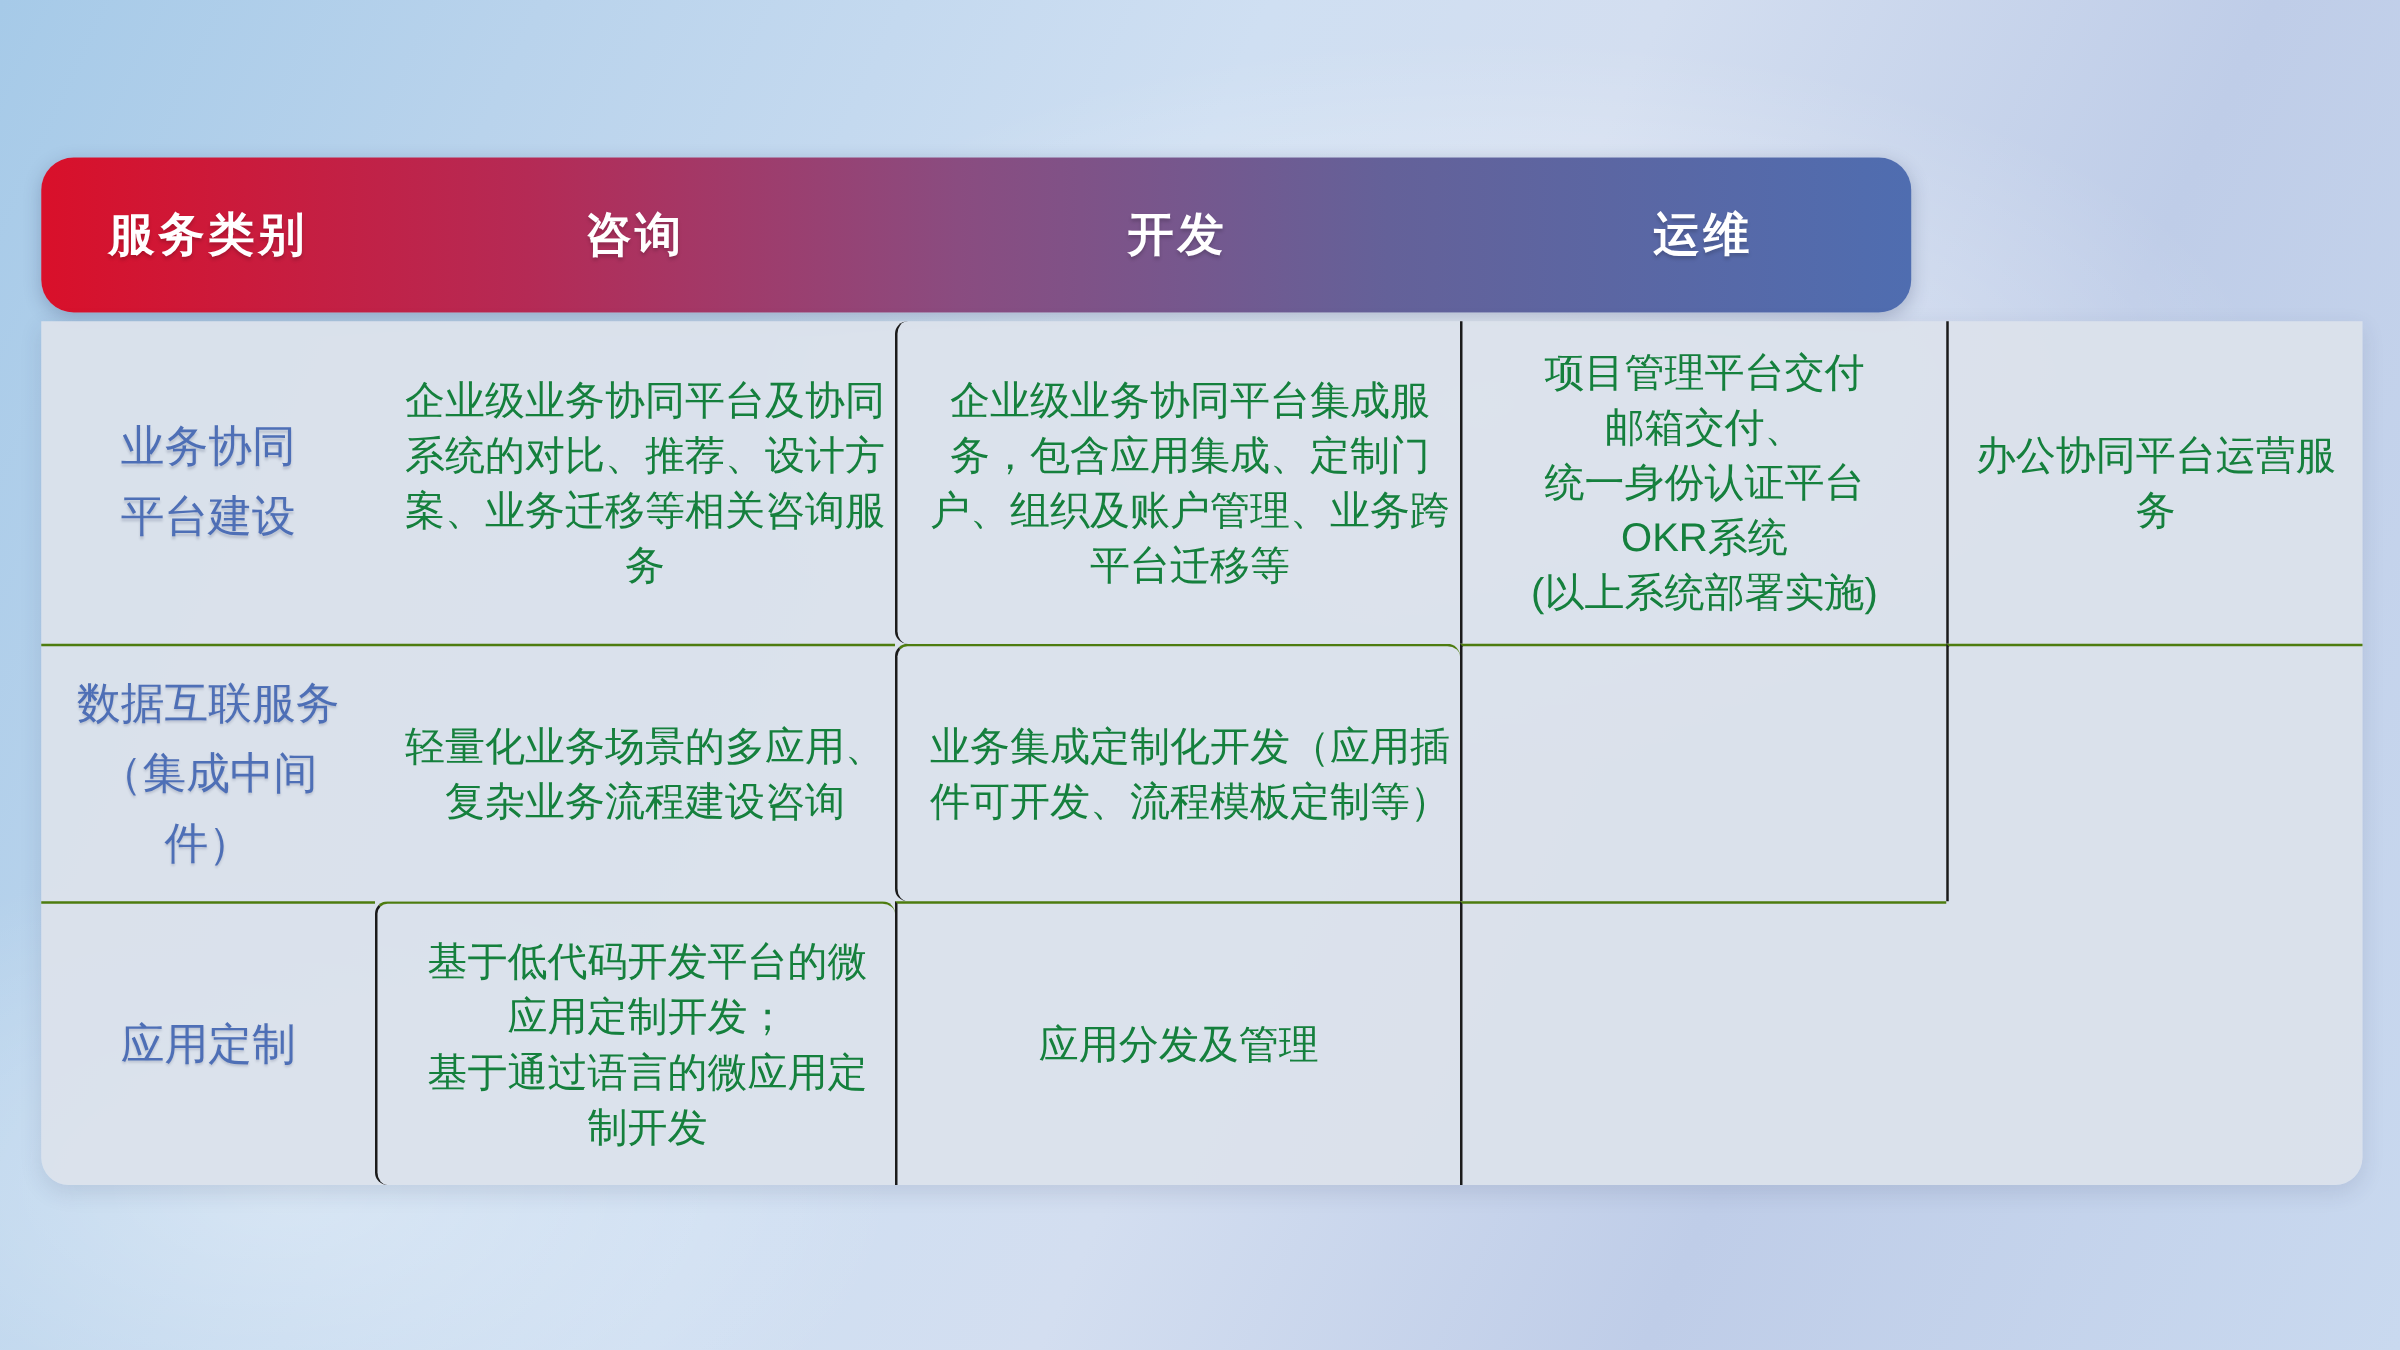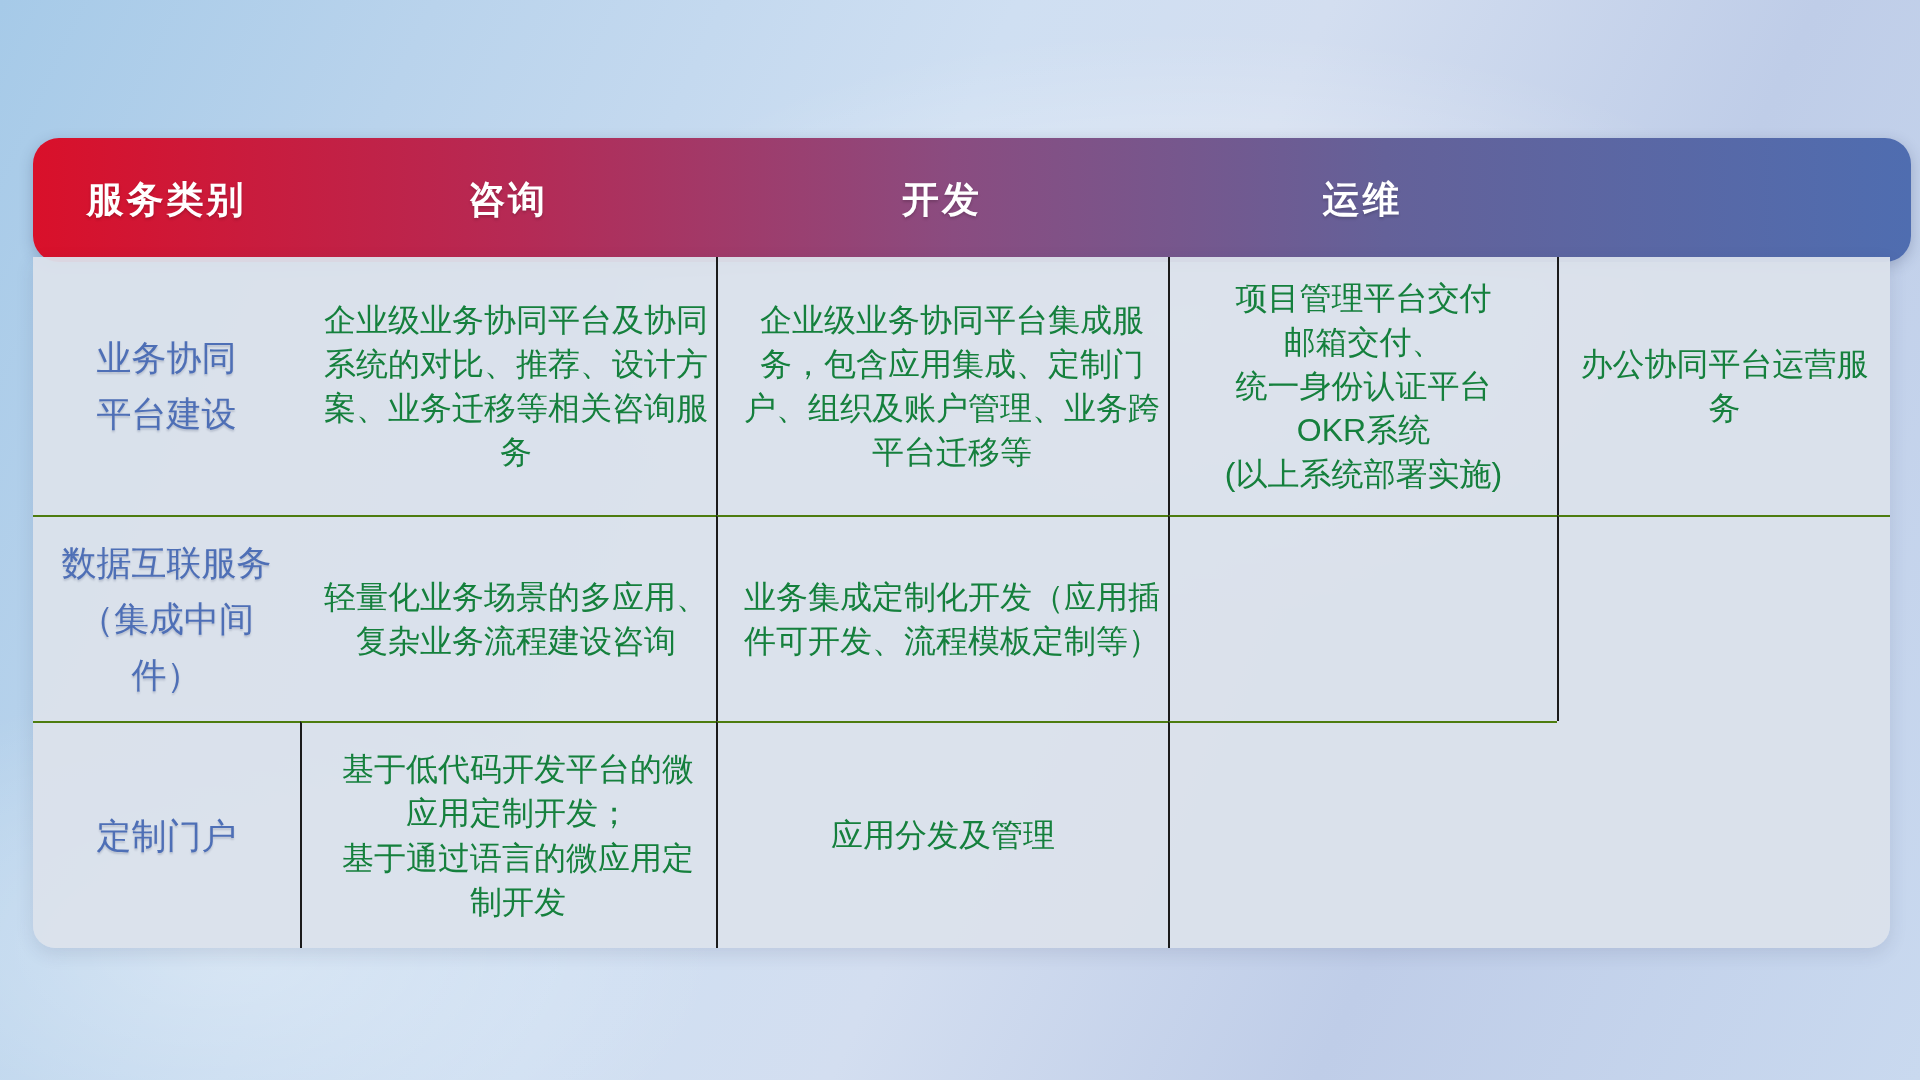--- a/index.html
+++ b/index.html
@@ -25,8 +25,8 @@
   .table-header {
     position: absolute;
     left: 33px;
-    top: 138px;
-    width: 1878px;
+    top: 126px;
+    width: 1496px;
     height: 124px;
     border-radius: 26px;
     background: linear-gradient(90deg, #d9102a 0%, #b52a55 26%, #8a4c80 49%, #646199 72%, #4f6db0 100%);

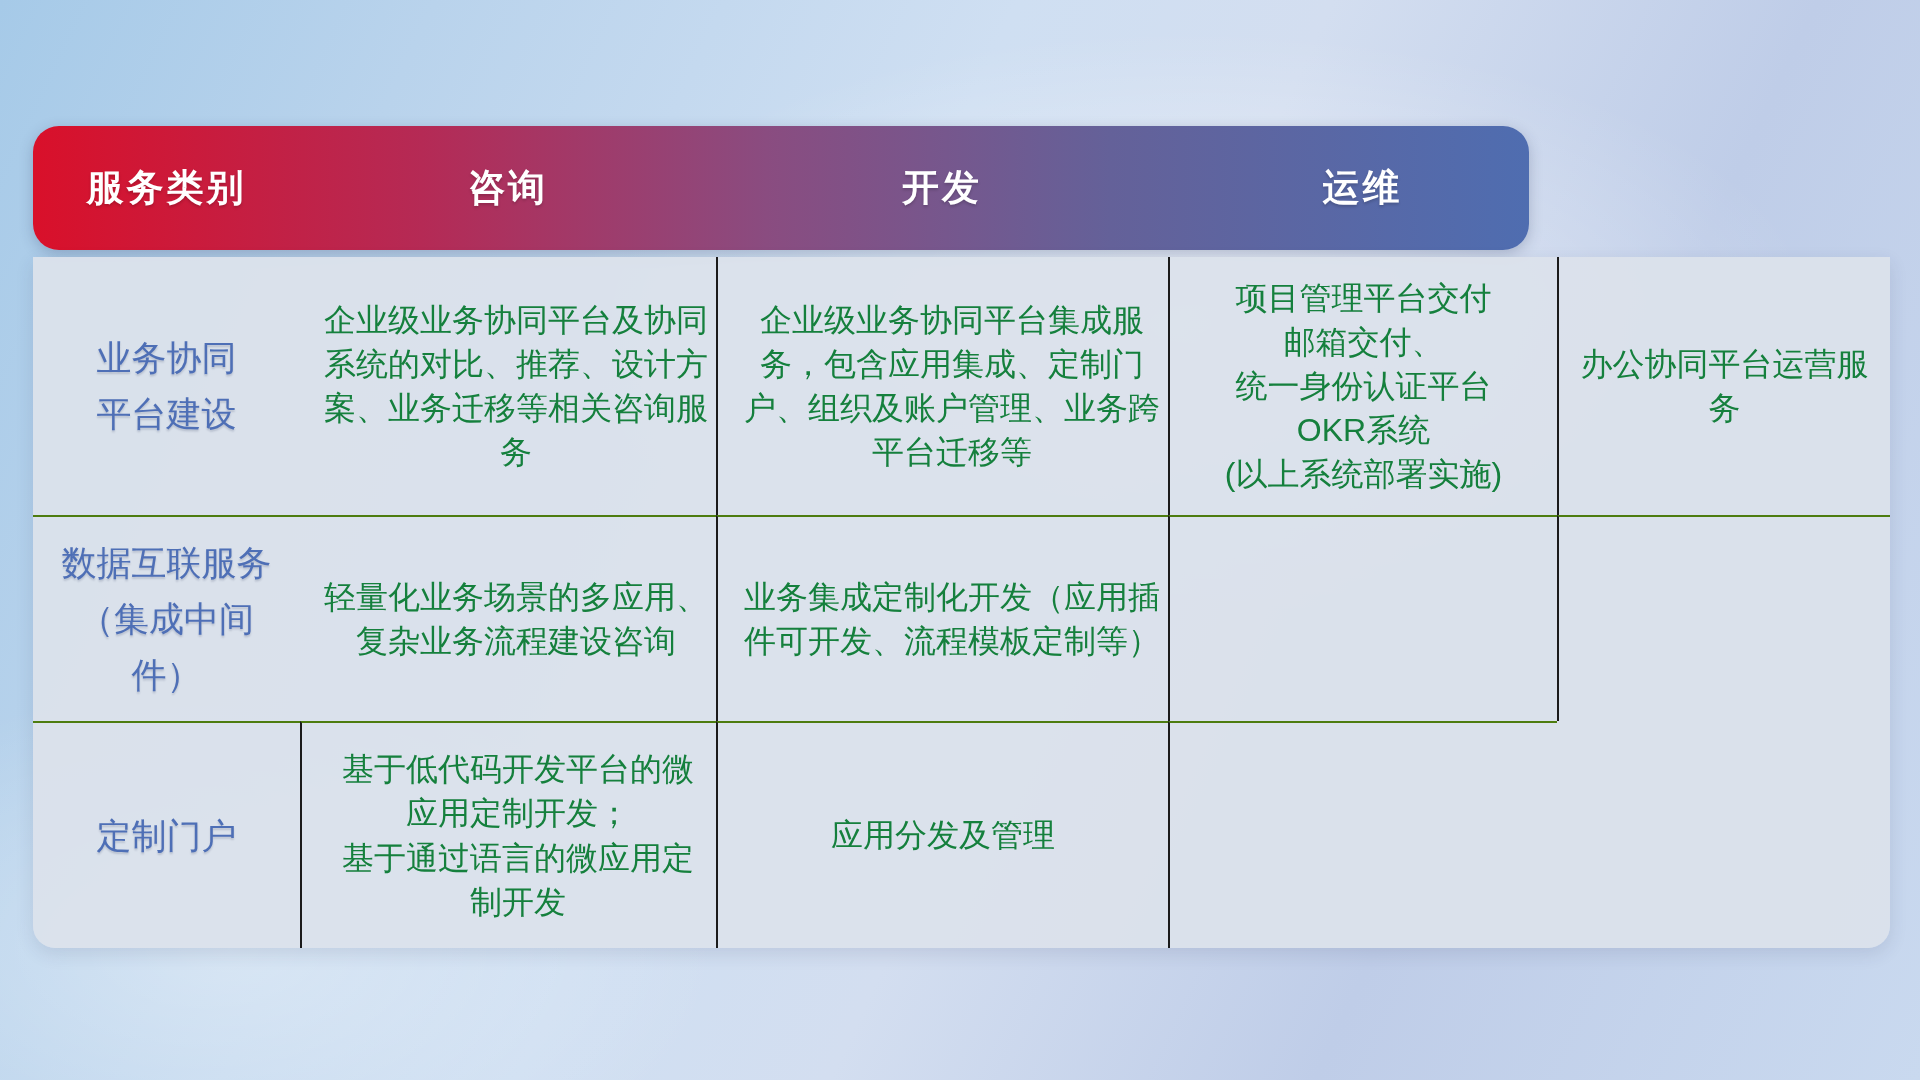--- a/index.html
+++ b/index.html
@@ -72,7 +72,7 @@
     padding: 8px 14px;
     box-sizing: border-box;
   }
-  .tb-cell.dev { padding-left: 26px; padding-right: 8px; }
+  .tb-cell.dev { padding-left: 26px; padding-right: 8px; border-radius: 10px; }
   .tb-cell.con { padding-left: 20px; padding-right: 4px; }
 
   .tb-cell.category {

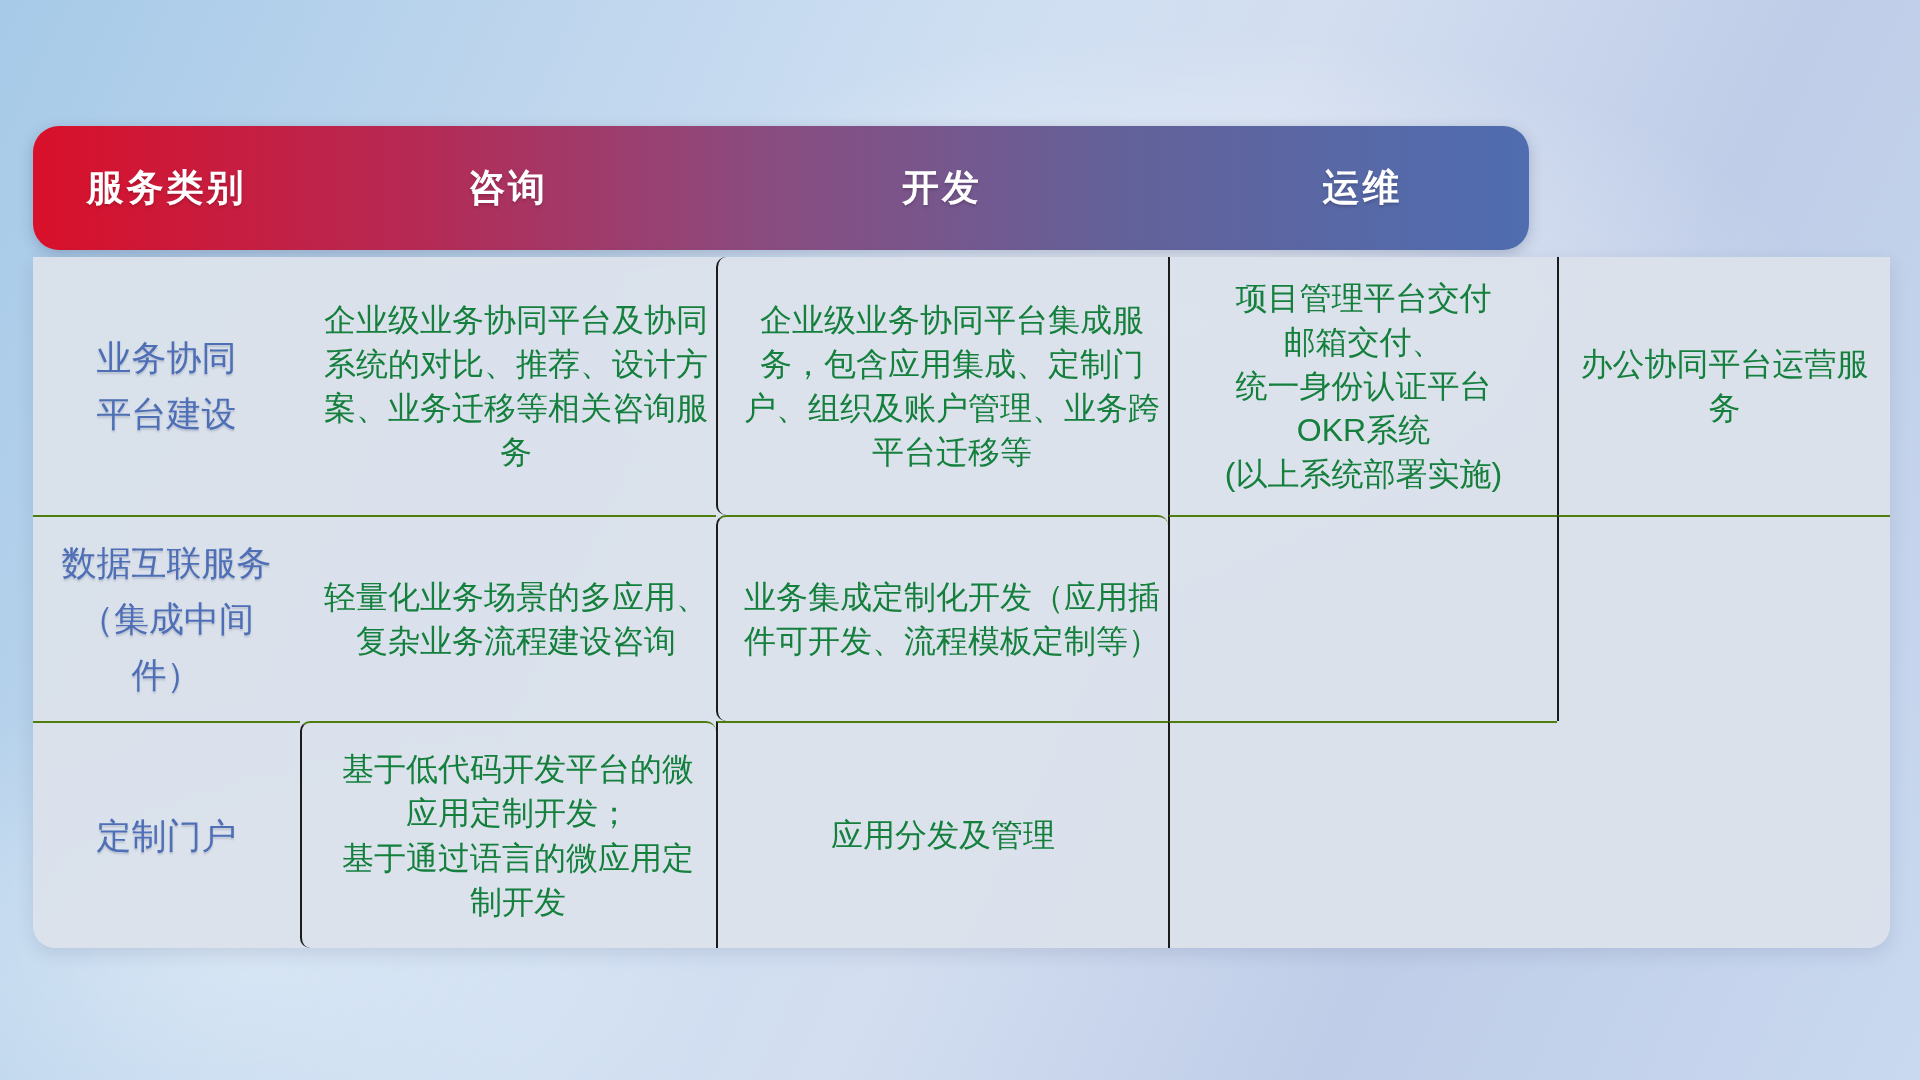--- a/index.html
+++ b/index.html
@@ -119,7 +119,7 @@
     <div class="tb-cell bl bt"></div>
     <div class="tb-cell bl bt"></div>
 
-    <div class="tb-cell category bt">定制门户</div>
+    <div class="tb-cell category bt">应用定制</div>
     <div class="tb-cell dev bl bt">基于低代码开发平台的微应用定制开发；
 基于通过语言的微应用定制开发</div>
     <div class="tb-cell bl bt">应用分发及管理</div>

